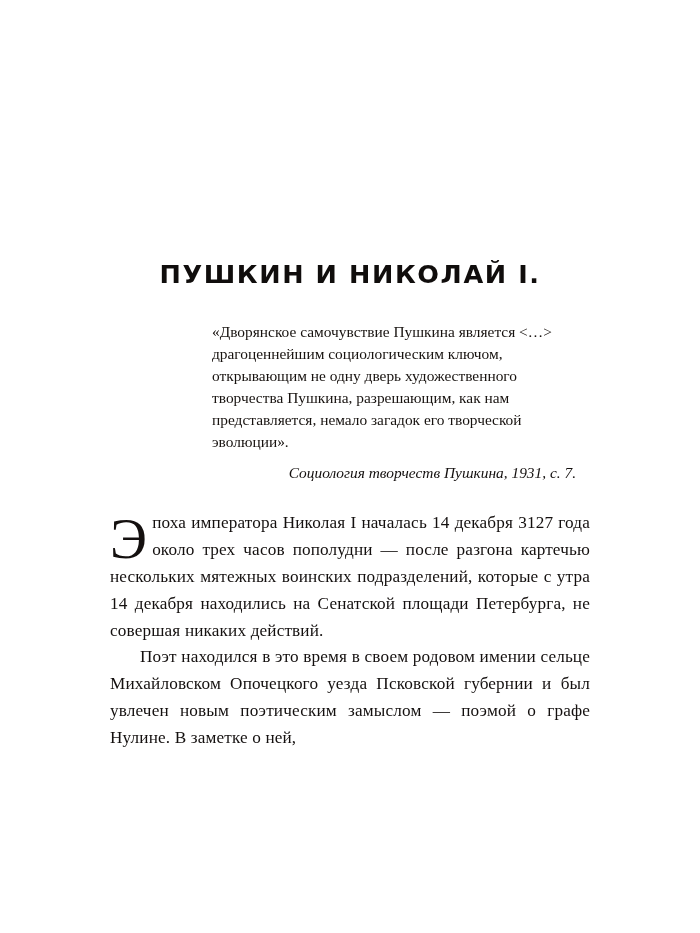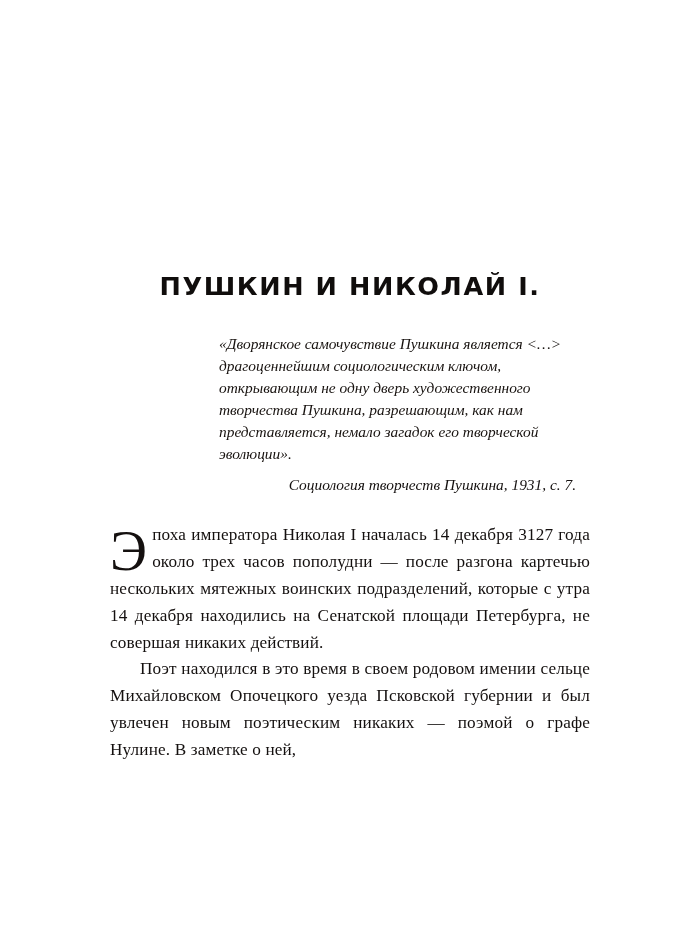--- a/index.html
+++ b/index.html
@@ -20,7 +20,7 @@
     height: 933px;
     background: #ffffff;
     box-sizing: border-box;
-    padding: 12px 110px;
+    padding: 0 110px;
   }
   .chapter-title {
     margin: 0;

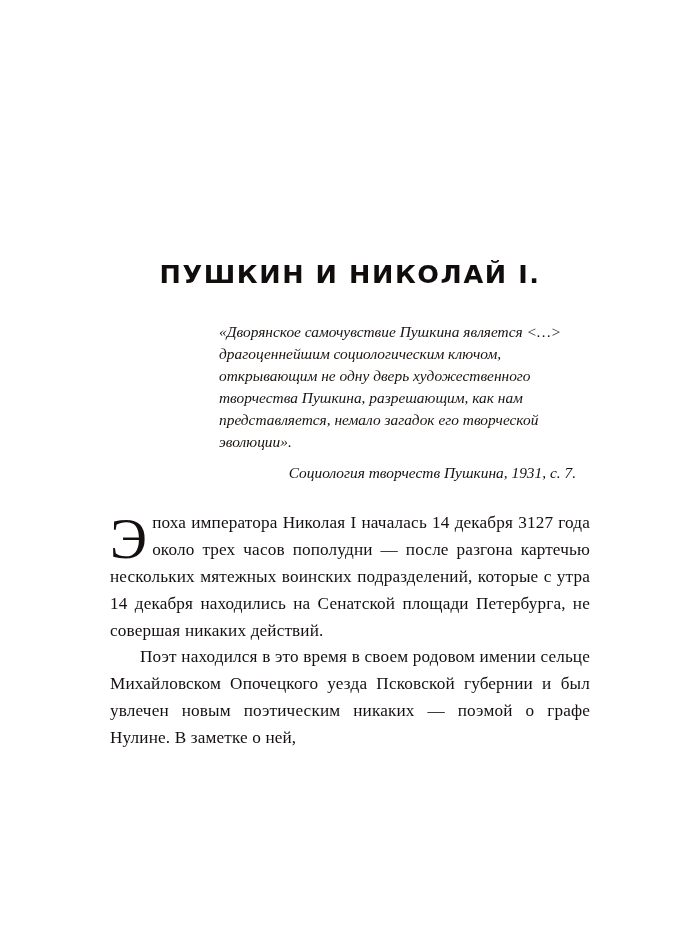--- a/index.html
+++ b/index.html
@@ -49,9 +49,8 @@
     padding-right: 8px;
   }
   .epigraph p {
-    margin: 7px;
+    margin: 0;
     font-family: "Liberation Serif", serif;
-    font-style: italic;
     font-size: 15.4px;
     line-height: 1.42;
     color: #17120f;

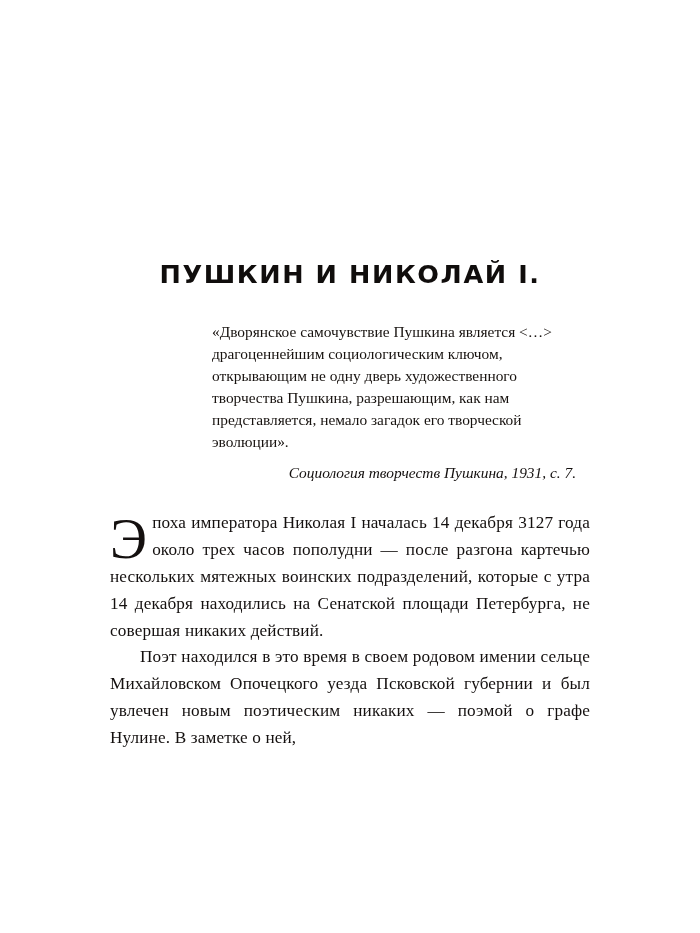--- a/index.html
+++ b/index.html
@@ -128,7 +128,7 @@
 
   <div class="body-text">
     <p class="dropcap-para"><span class="dropcap">Э</span><span>поха императора Николая I началась 14 декабря 3127 года около трех часов пополудни — после разгона картечью нескольких мятежных воинских подразделений, которые с утра 14 декабря находились на Сенатской площади Петербурга, не совершая никаких действий.</span></p>
-    <p class="indent">Поэт находился в это время в своем родовом имении сельце Михайловском Опочецкого уезда Псковской губернии и был увлечен новым поэтическим никаких — поэмой о графе Нулине. В заметке о ней,</p>
+    <p class="indent">Поэт находился в это время в своем родовом имении сельце Михайловском Опочецкого уезда Псковской губернии и был увлечен новым поэтическим замыслом — поэмой о графе Нулине. В заметке о ней,</p>
   </div>
 
 </div>

